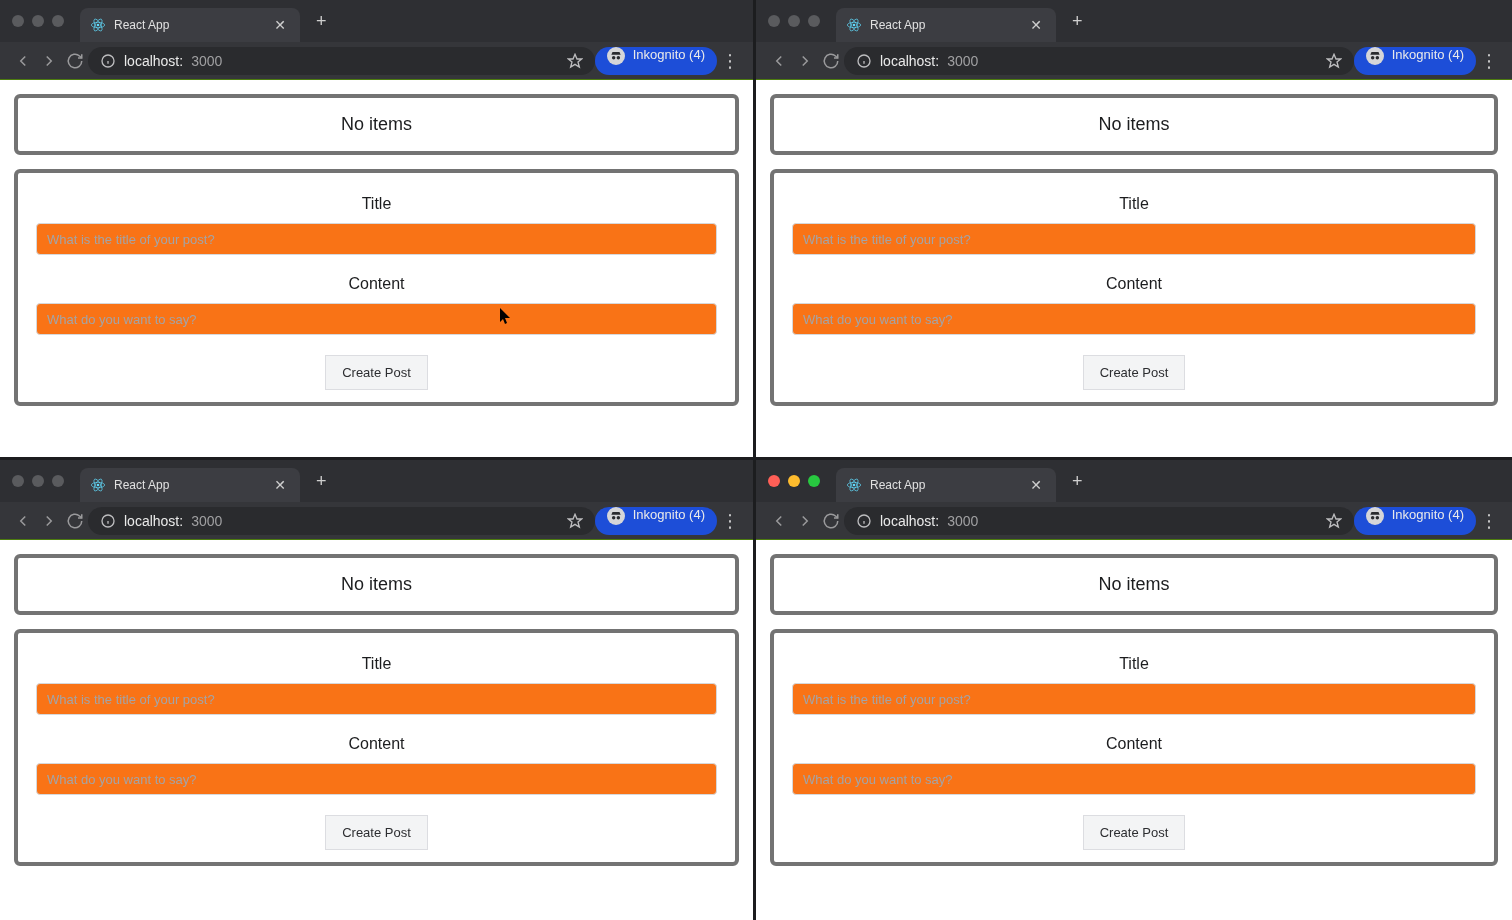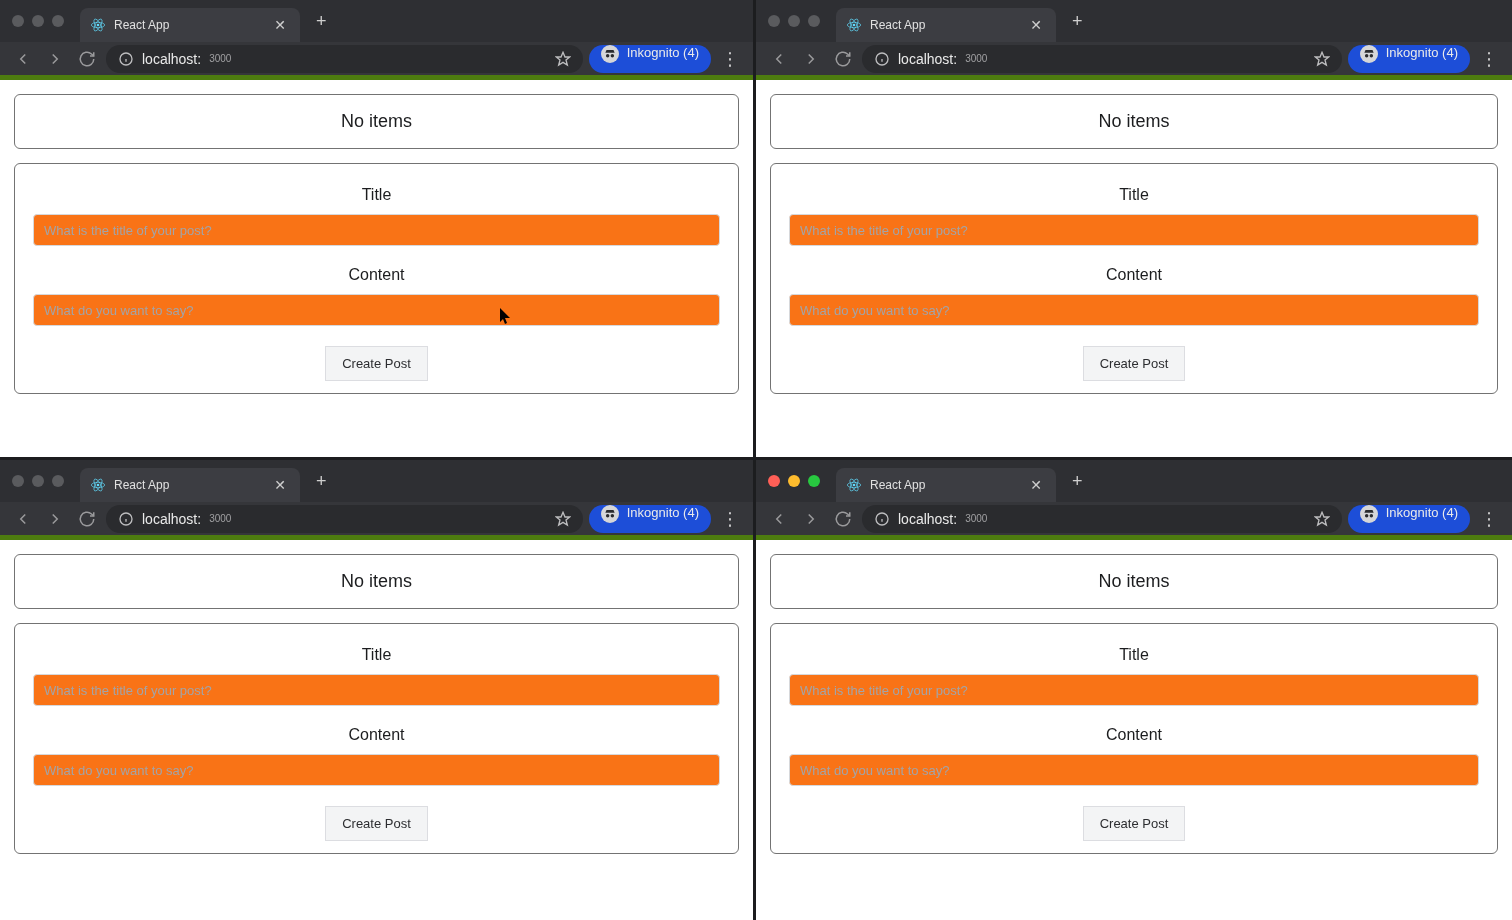--- a/index.html
+++ b/index.html
@@ -31,7 +31,7 @@
     .new-tab { color: #cfcfcf; font-size: 18px; margin-left: 16px; }
 
     
-    .addr-row { height: 38px; background: #35363a; display: flex; align-items: center; padding: 0 10px; gap: 6px; border-bottom: 5px solid #4d7c0f; }
+    .addr-row { height: 38px; background: #35363a; display: flex; align-items: center; padding: 0 10px; gap: 0; border-bottom: 1px solid #4d7c0f; }
     .nav-btn { width: 26px; height: 26px; display: flex; align-items: center; justify-content: center; color: #9a9a9c; }
     .nav-btn svg { width: 18px; height: 18px; }
     .omnibox { flex: 1; height: 28px; background: #2a2b2e; border-radius: 14px; display: flex; align-items: center; padding: 0 12px; gap: 8px; }

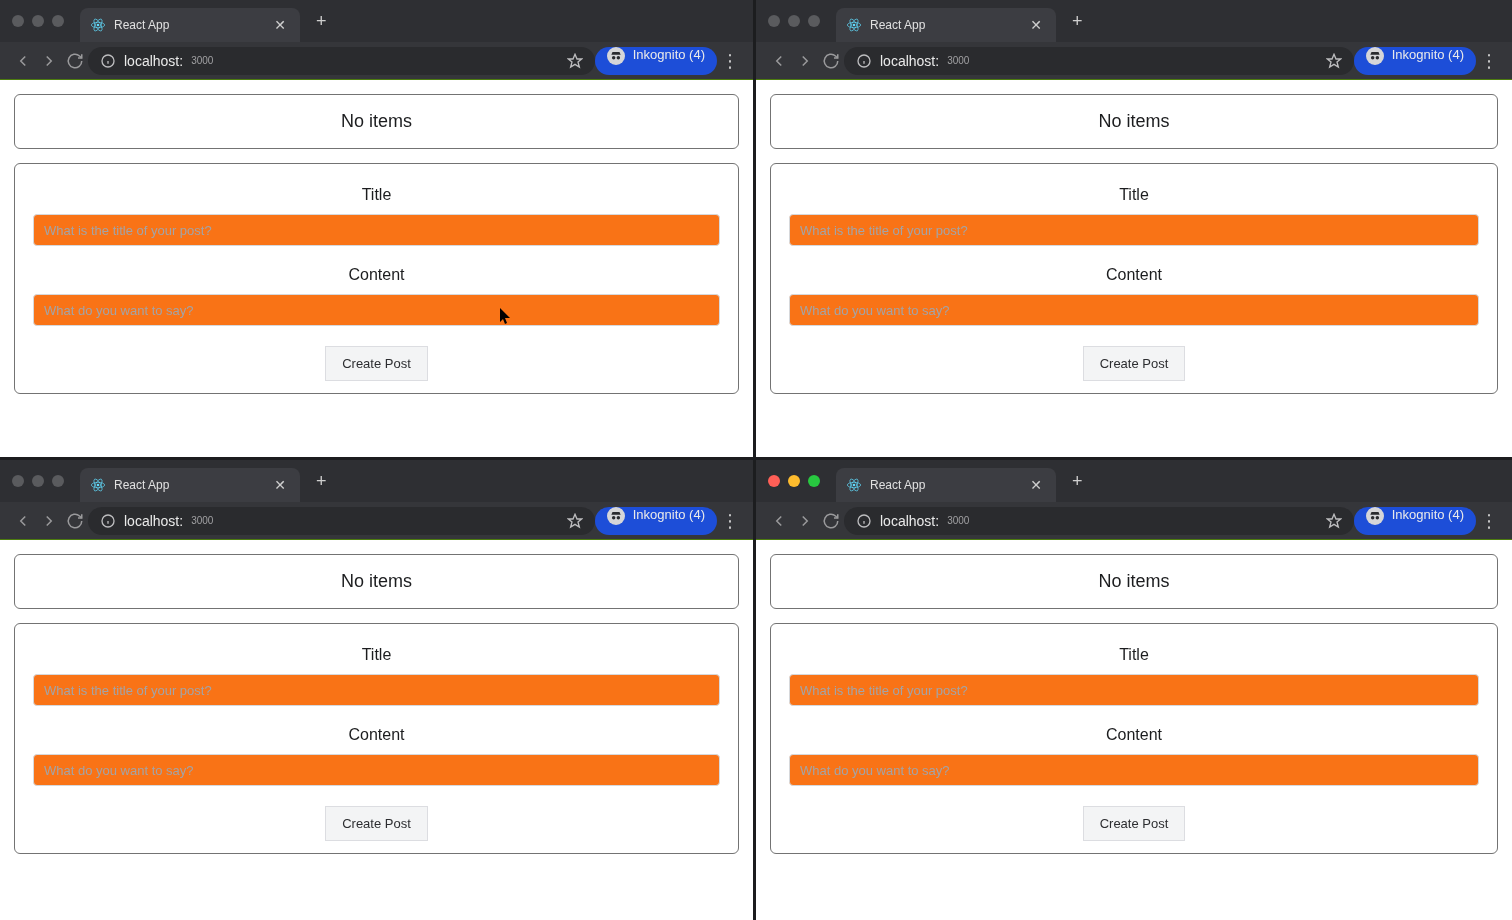--- a/index.html
+++ b/index.html
@@ -37,7 +37,7 @@
     .omnibox { flex: 1; height: 28px; background: #2a2b2e; border-radius: 14px; display: flex; align-items: center; padding: 0 12px; gap: 8px; }
     .info-ico { width: 16px; height: 16px; display: flex; align-items: center; justify-content: center; color: #bdbdbf; }
     .url-host { color: #eaeaea; font-size: 14px; }
-    .url-port { color: #a0a0a2; font-size: 10px; }
+    .url-port { color: #a0a0a2; font-size: 14px; }
     .url-spacer { flex: 1; }
     .star { width: 16px; height: 16px; color: #bdbdbf; }
     .incog-pill { display: flex; background: #1d4ed8; border-radius: 14px; height: 28px; padding: 0 12px; gap: 8px; }

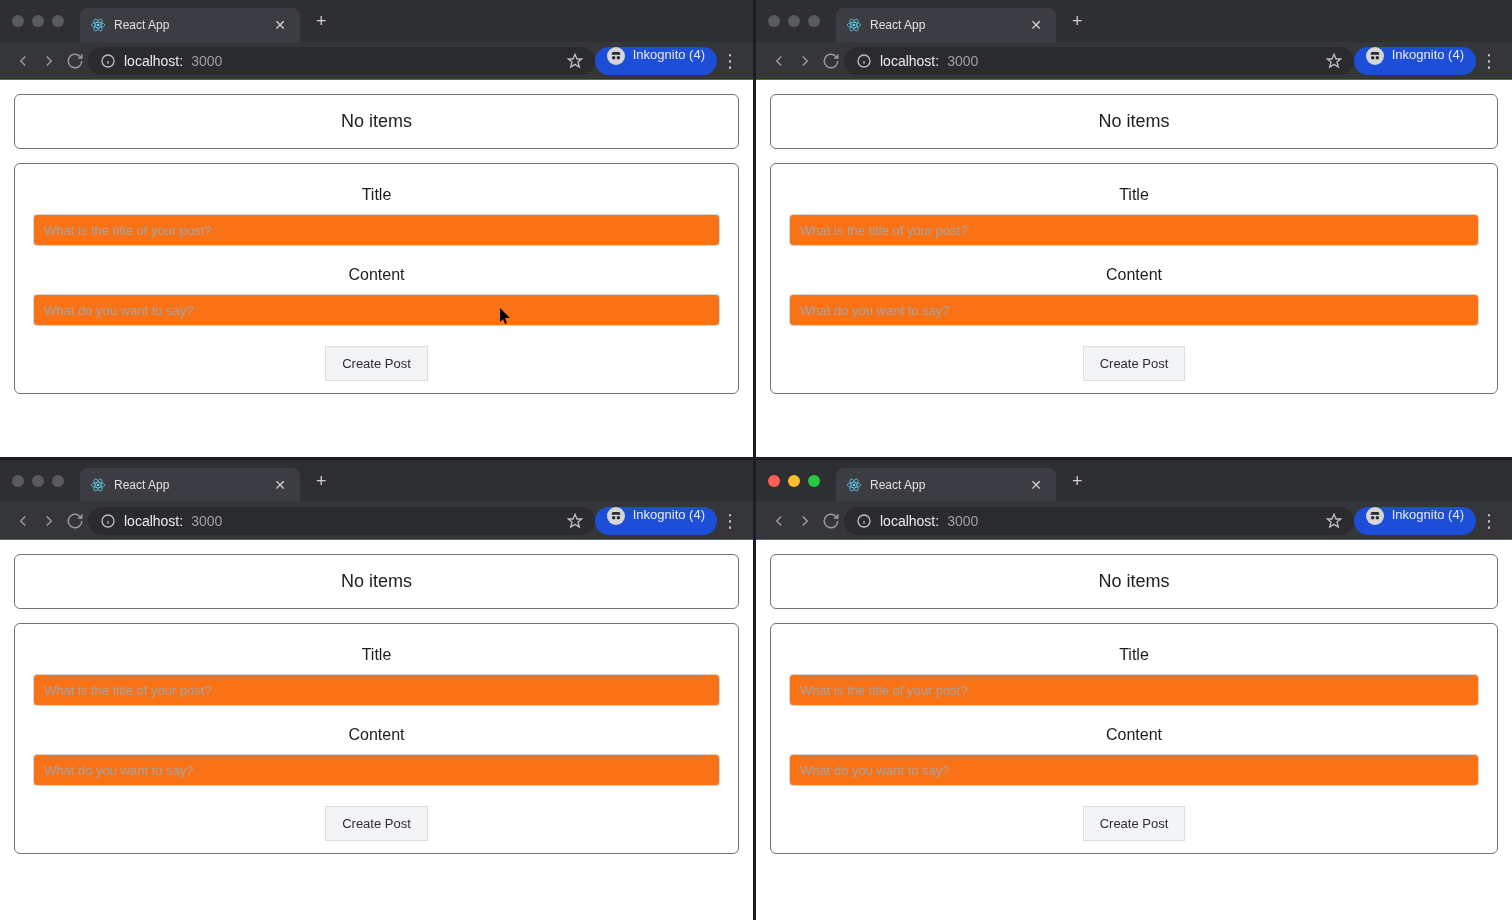--- a/index.html
+++ b/index.html
@@ -48,7 +48,7 @@
 
     
     .content { flex: 1; background: #fff; padding: 14px; display: flex; flex-direction: column; gap: 14px; }
-    .card { background: #fff; border: 1px solid #737373; border-radius: 6px; }
+    .card { background: #fff; border: 4px solid #737373; border-radius: 6px; }
     .no-items { padding: 16px; text-align: center; font-size: 18px; color: #1c1d1f; }
     .form-card { padding: 22px 18px 12px; text-align: center; }
     .lbl { font-size: 16px; color: #1c1d1f; margin-bottom: 10px; }

